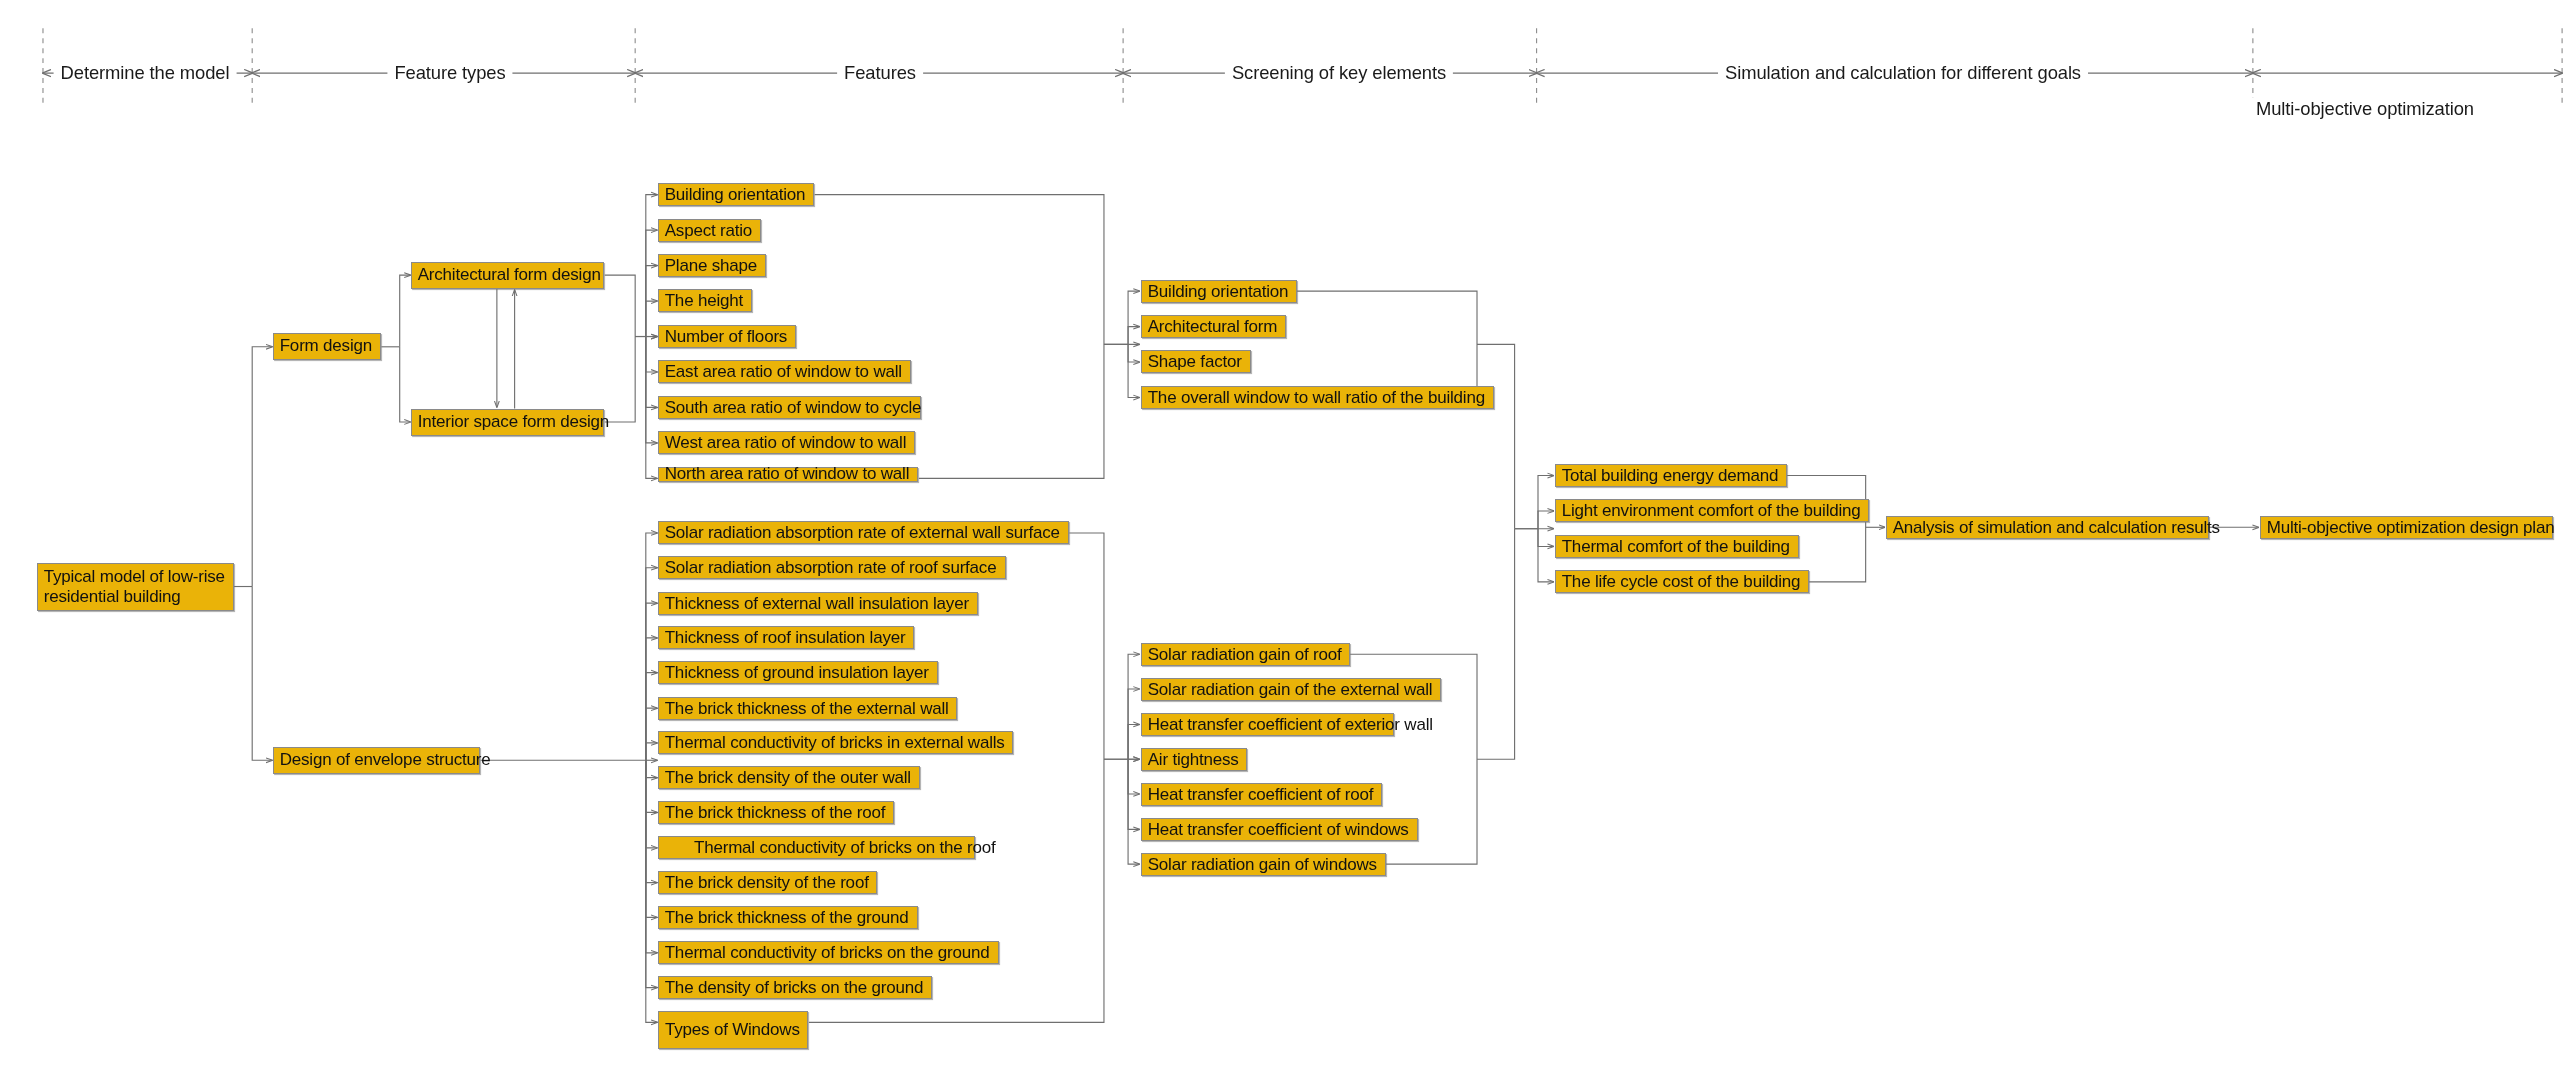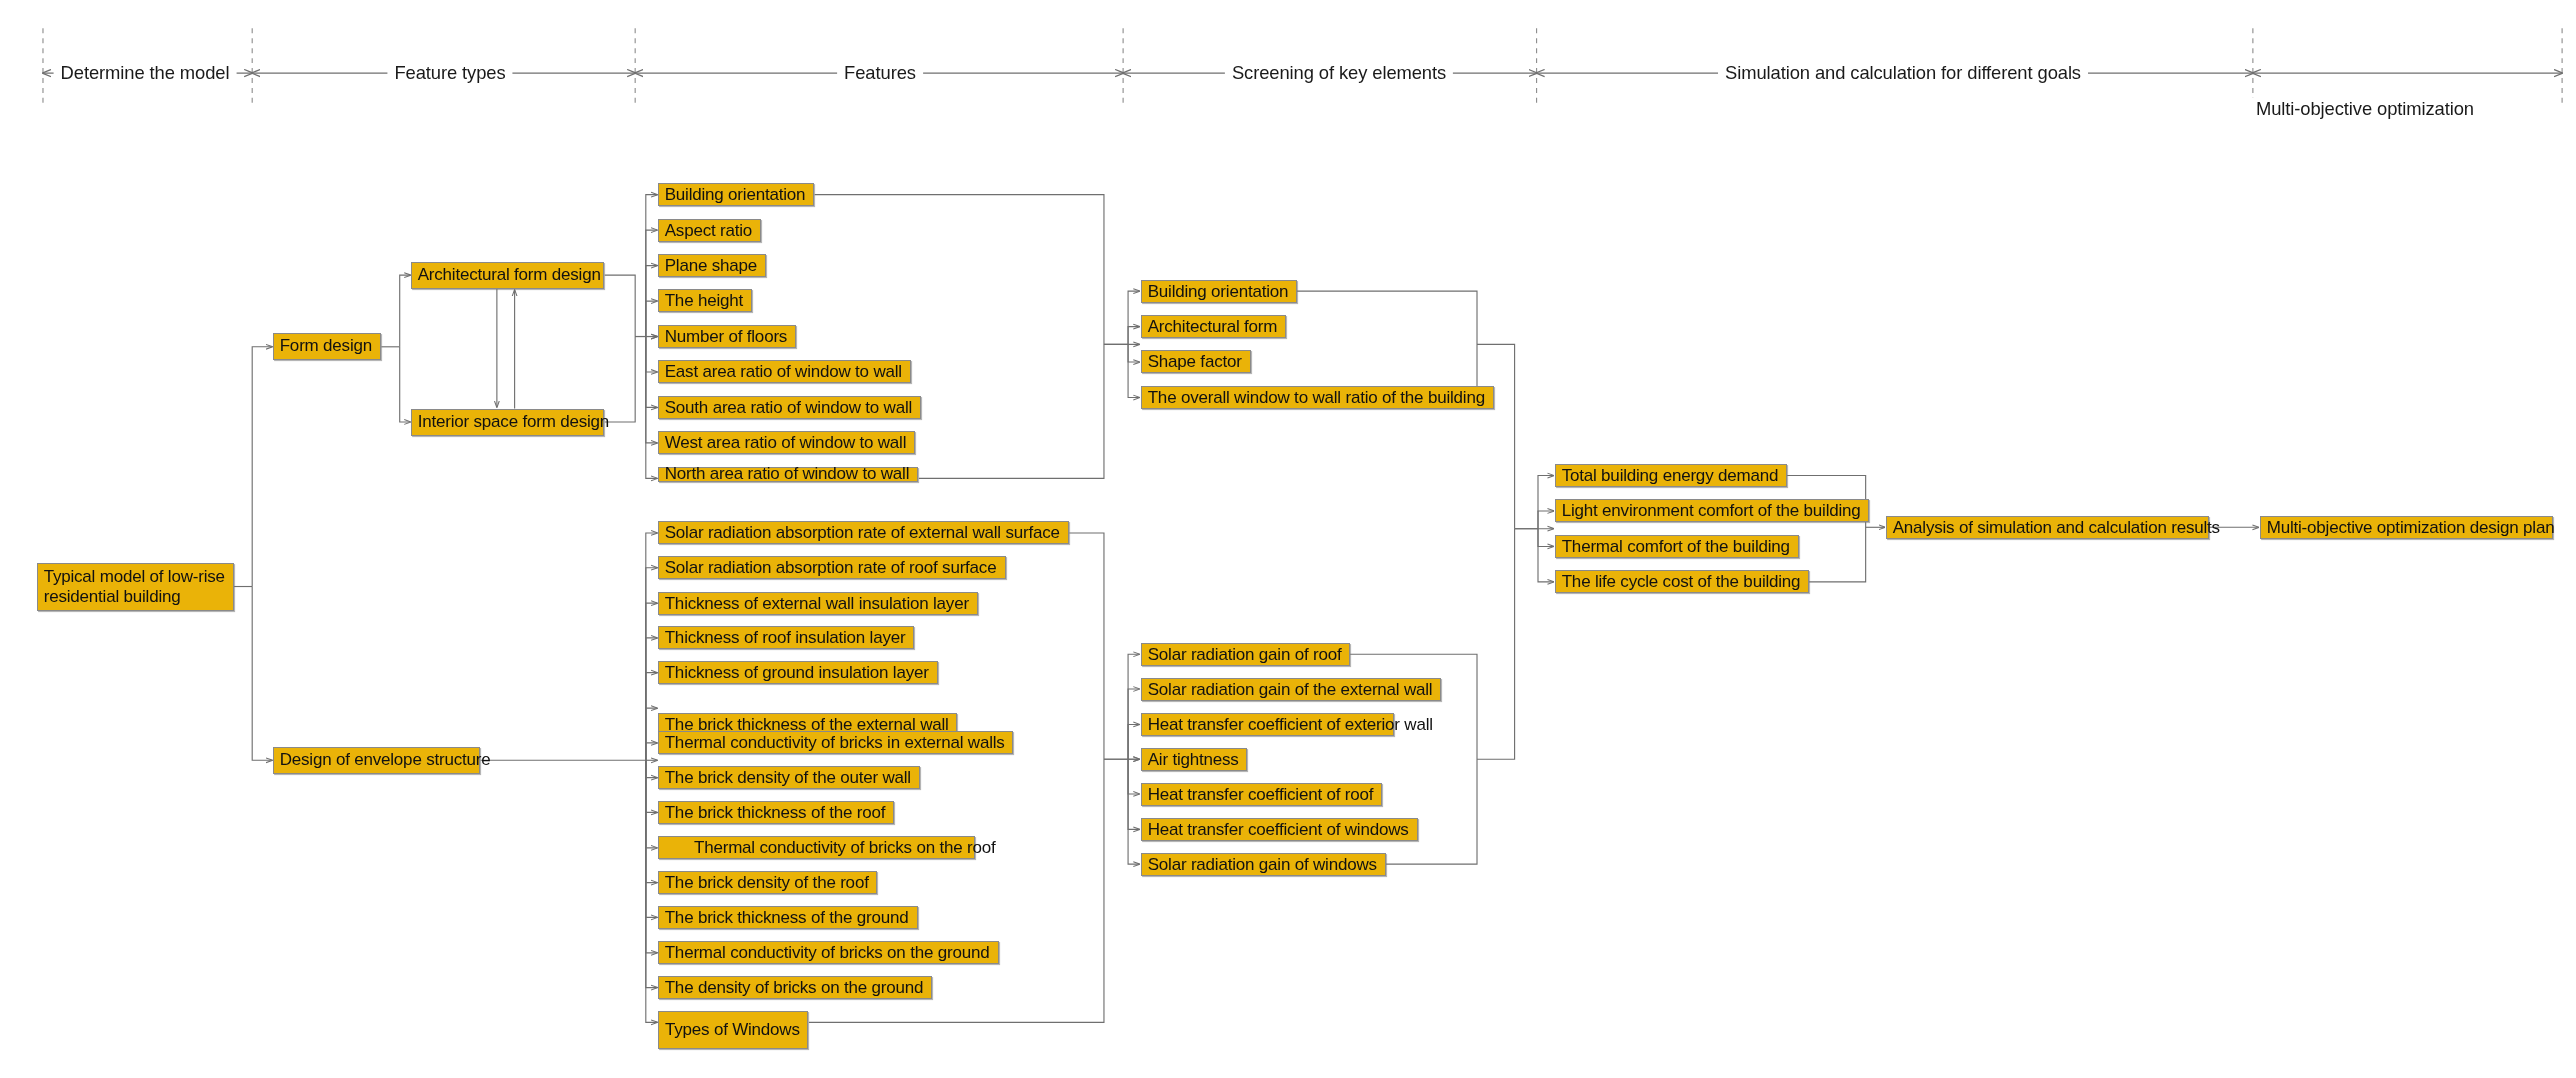--- a/index.html
+++ b/index.html
@@ -166,7 +166,7 @@
       <div class="node" style="left: 658px; top: 289px; width: 94px; height: 23.4px;">The height</div>
       <div class="node" style="left: 658px; top: 325px; width: 138px; height: 23.4px;">Number of floors</div>
       <div class="node" style="left: 658px; top: 360px; width: 253px; height: 23.4px;">East area ratio of window to wall</div>
-      <div class="node" style="left: 658px; top: 396px; width: 263px; height: 23.4px;">South area ratio of window to wall</div>
+      <div class="node" style="left: 658px; top: 396px; width: 263px; height: 23.4px;">South area ratio of window to cycle</div>
       <div class="node" style="left: 658px; top: 431px; width: 257px; height: 23.4px;">West area ratio of window to wall</div>
       <div class="node" style="left: 658px; top: 467px; width: 260px; height: 15px;">North area ratio of window to wall</div>
       <div class="node" style="left: 658px; top: 521px; width: 411px; height: 23.4px;">Solar radiation absorption rate of external wall surface</div>

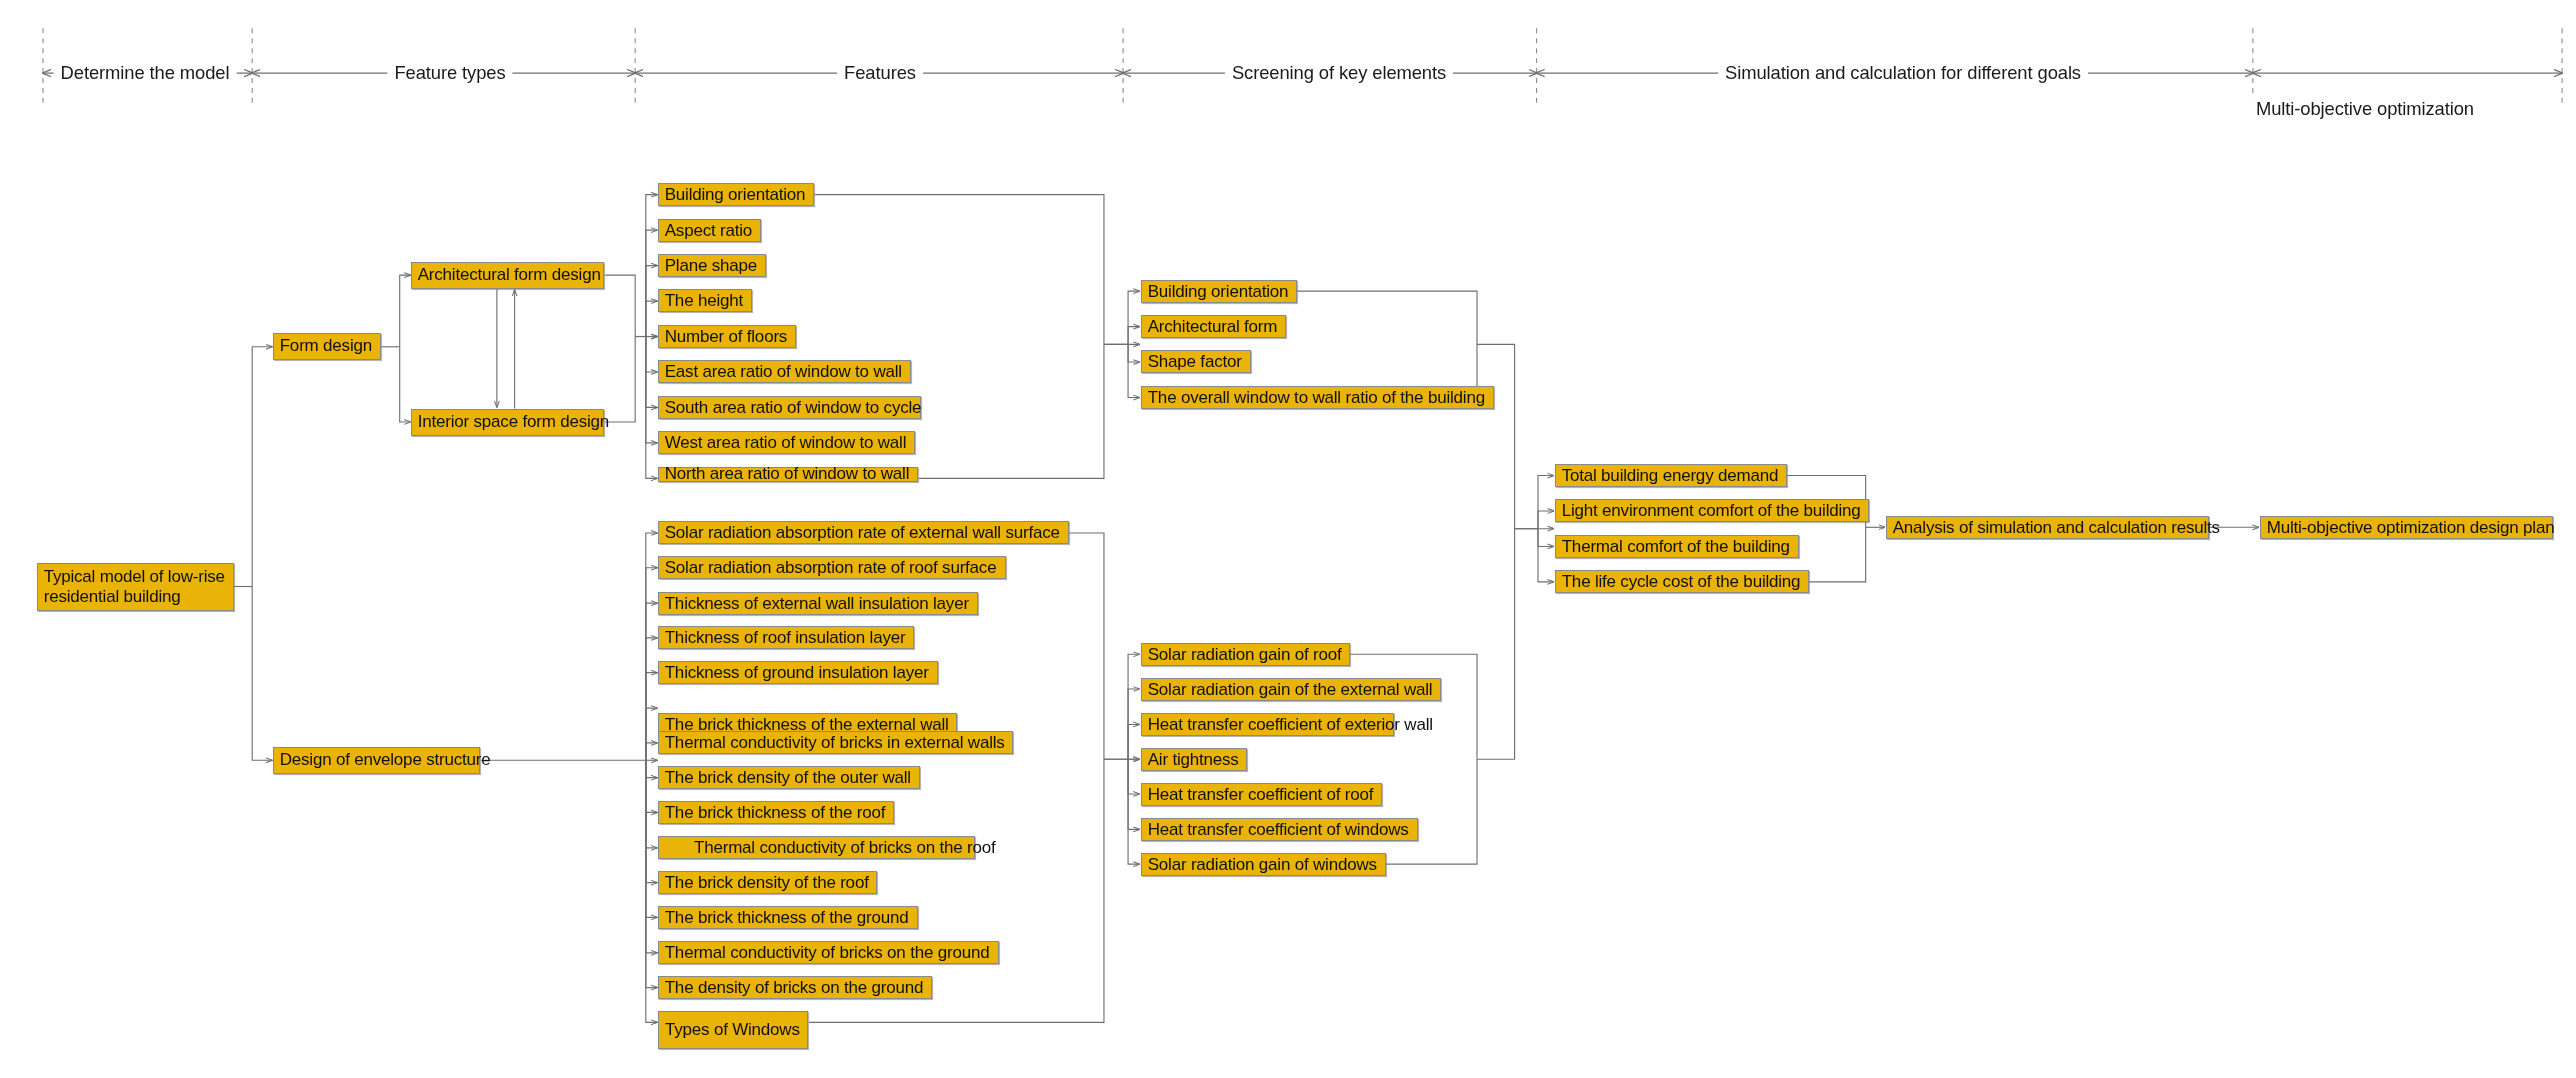--- a/index.html
+++ b/index.html
@@ -174,7 +174,7 @@
       <div class="node" style="left: 658px; top: 592px; width: 320px; height: 23.4px;">Thickness of external wall insulation layer</div>
       <div class="node" style="left: 658px; top: 626px; width: 256px; height: 23.4px;">Thickness of roof insulation layer</div>
       <div class="node" style="left: 658px; top: 661px; width: 280px; height: 23.4px;">Thickness of ground insulation layer</div>
-      <div class="node" style="left: 658px; top: 697px; width: 299px; height: 23.4px; margin-top: 16px;">The brick thickness of the external wall</div>
+      <div class="node" style="left: 658px; top: 697px; width: 299px; height: 23.4px;">The brick thickness of the external wall</div>
       <div class="node" style="left: 658px; top: 731px; width: 355px; height: 23.4px;">Thermal conductivity of bricks in external walls</div>
       <div class="node" style="left: 658px; top: 766px; width: 262px; height: 23.4px;">The brick density of the outer wall</div>
       <div class="node" style="left: 658px; top: 801px; width: 236px; height: 23.4px;">The brick thickness of the roof</div>

